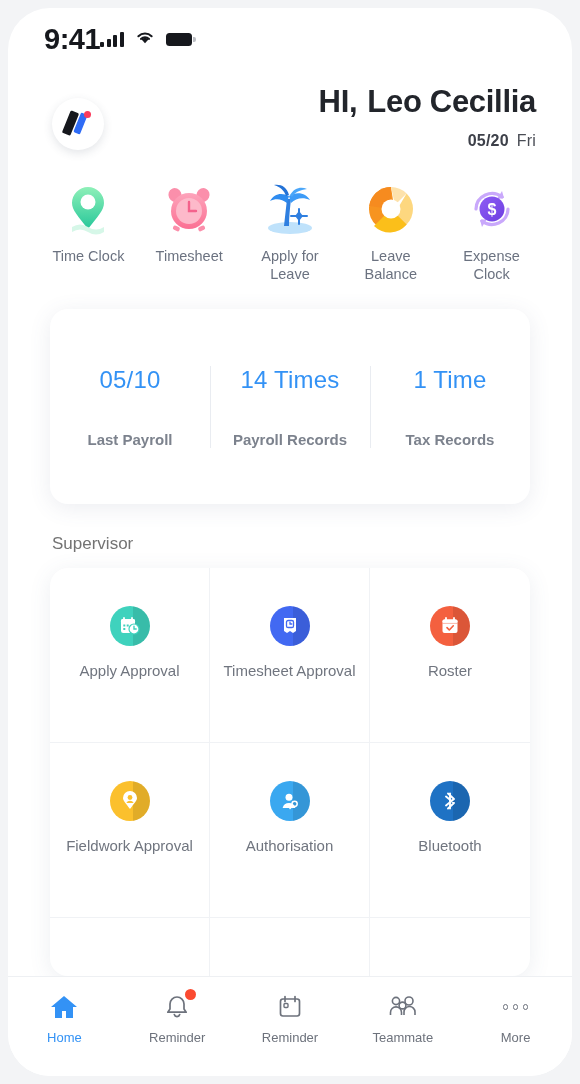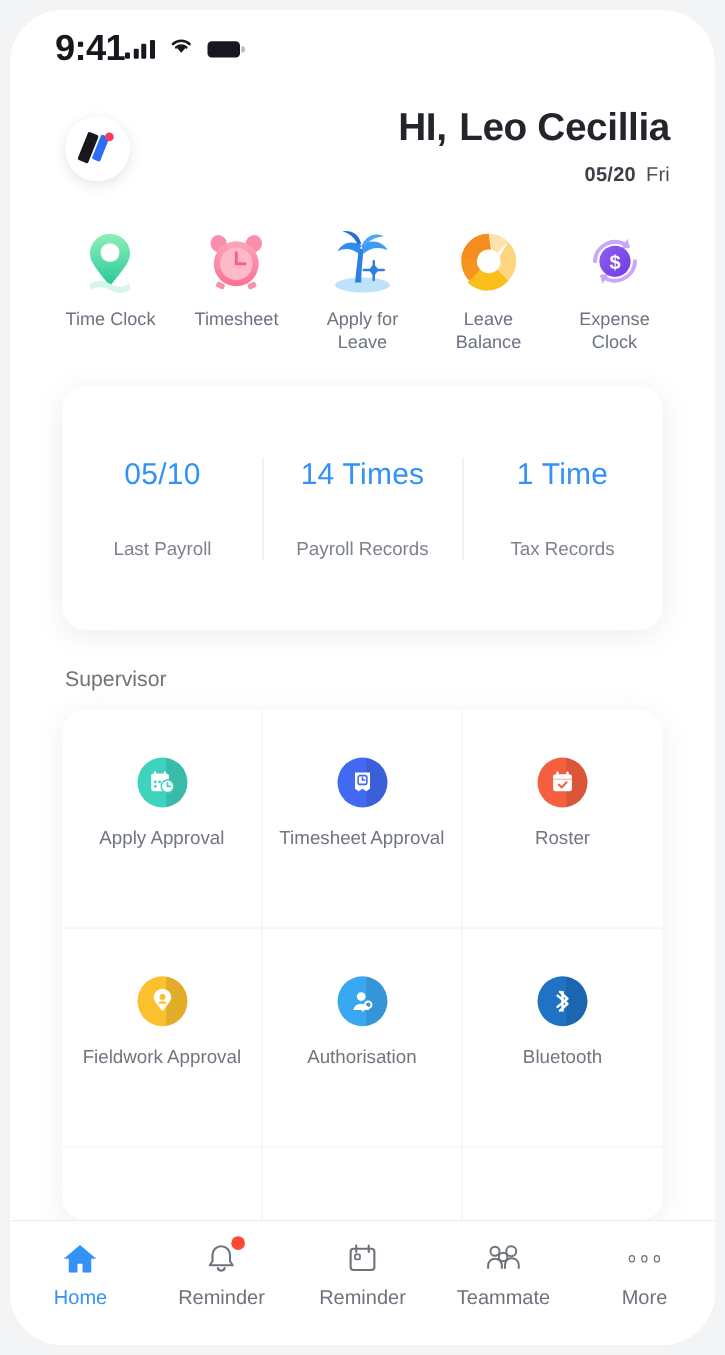--- a/index.html
+++ b/index.html
@@ -64,7 +64,7 @@
     flex: 0 0 auto;
     padding: 14px 36px 0 44px;
     display: flex;
-    align-items: center;
+    align-items: flex-end;
     justify-content: space-between;
   }
   .logo {

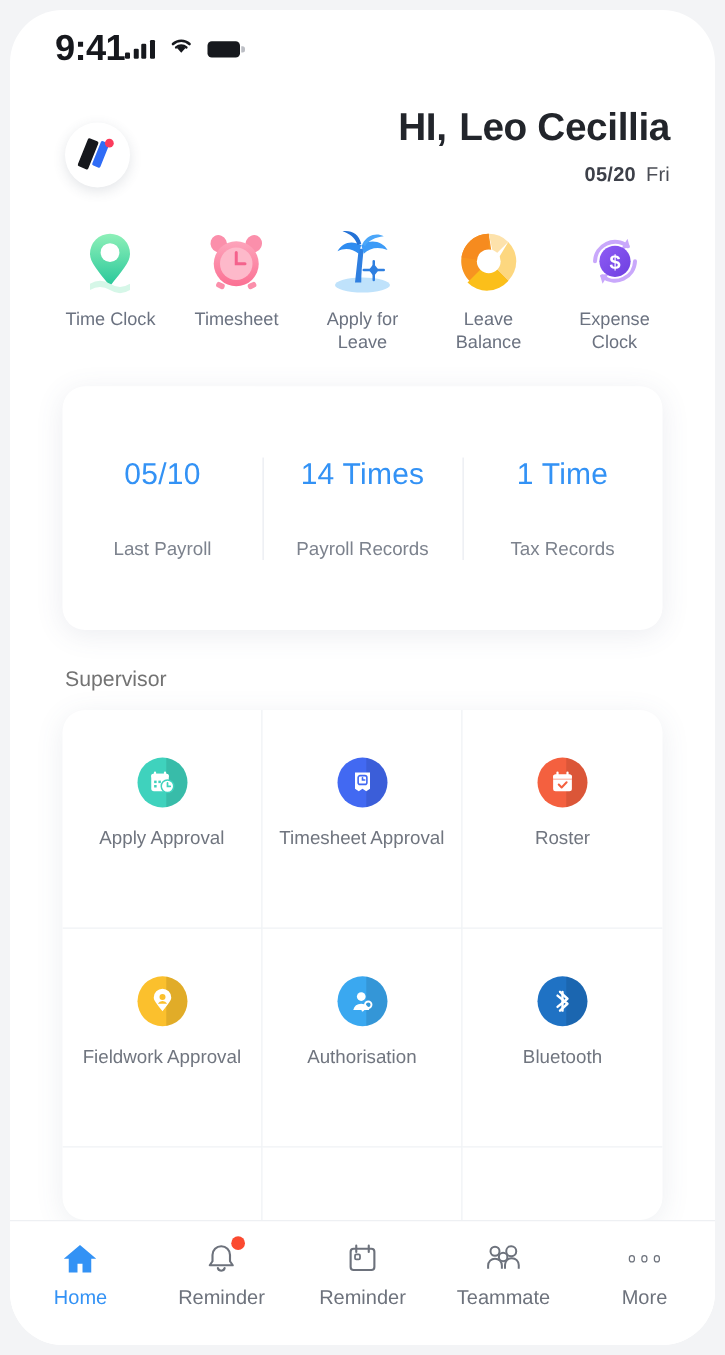--- a/index.html
+++ b/index.html
@@ -177,6 +177,7 @@
     margin-top: 37px;
     font-size: 15px;
     color: #7c828d;
+    font-weight: bold;
   }
 
   

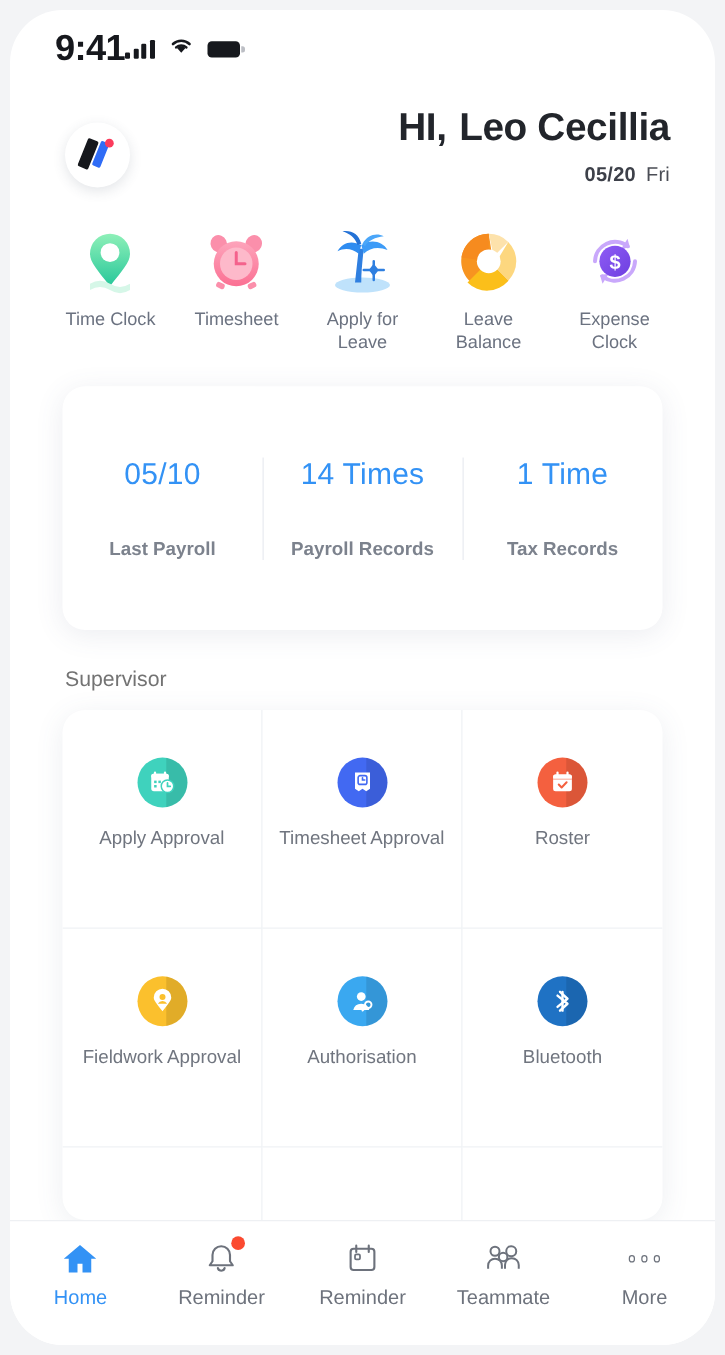--- a/index.html
+++ b/index.html
@@ -257,7 +257,7 @@
   }
   .nav-label {
     margin-top: 6px;
-    font-size: 16px;
+    font-size: 13px;
     color: #6d727c;
   }
   .nav-item.active .nav-label { color: #3392f5; }

